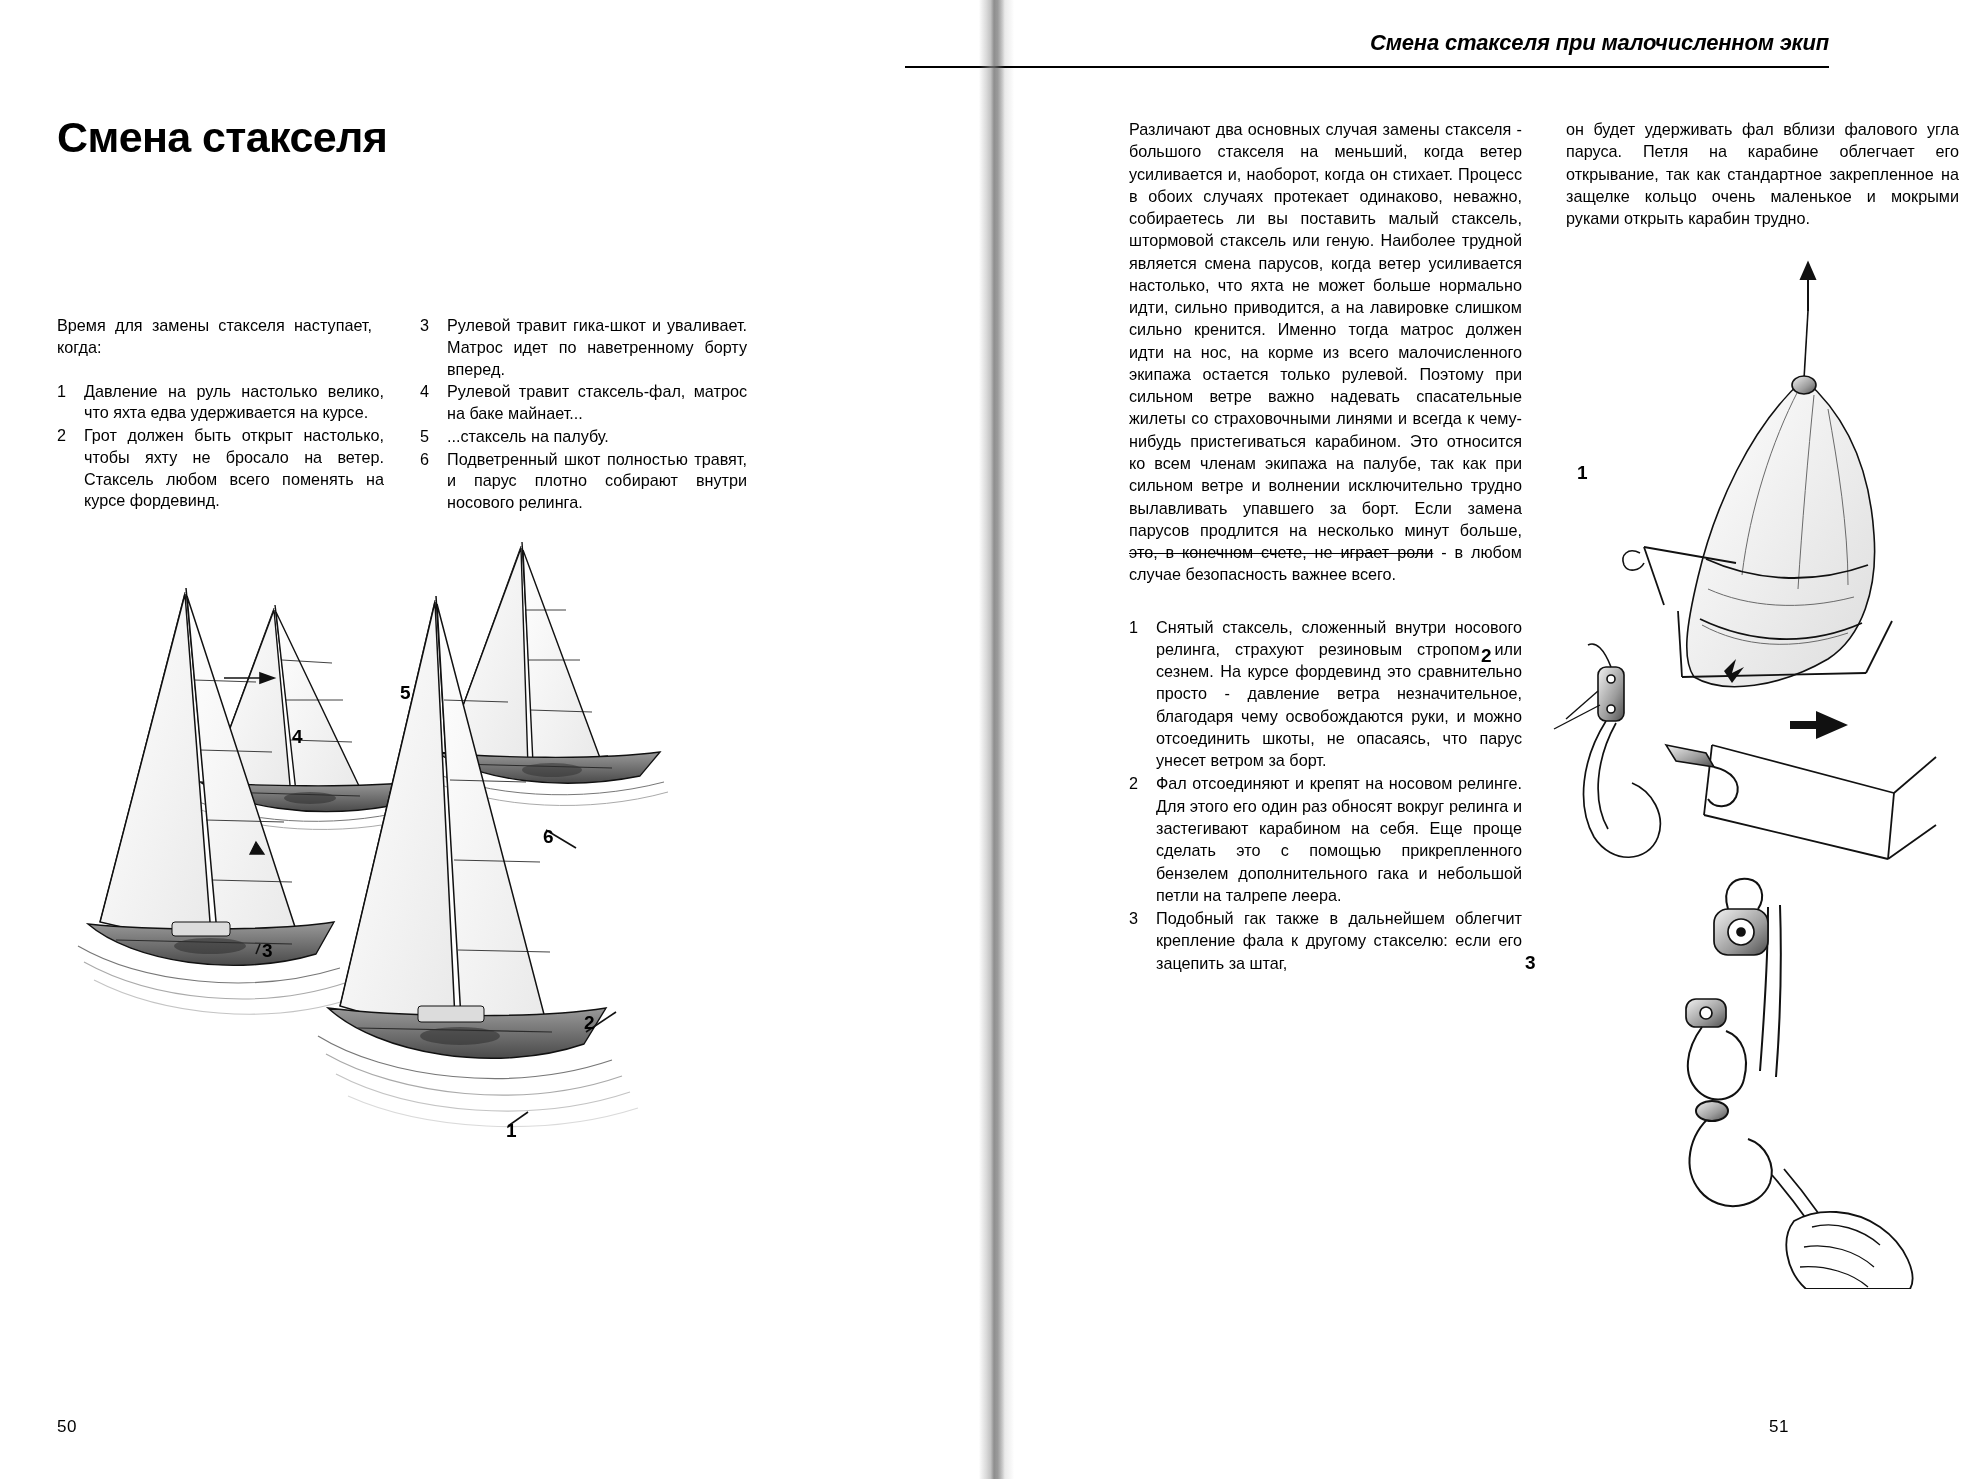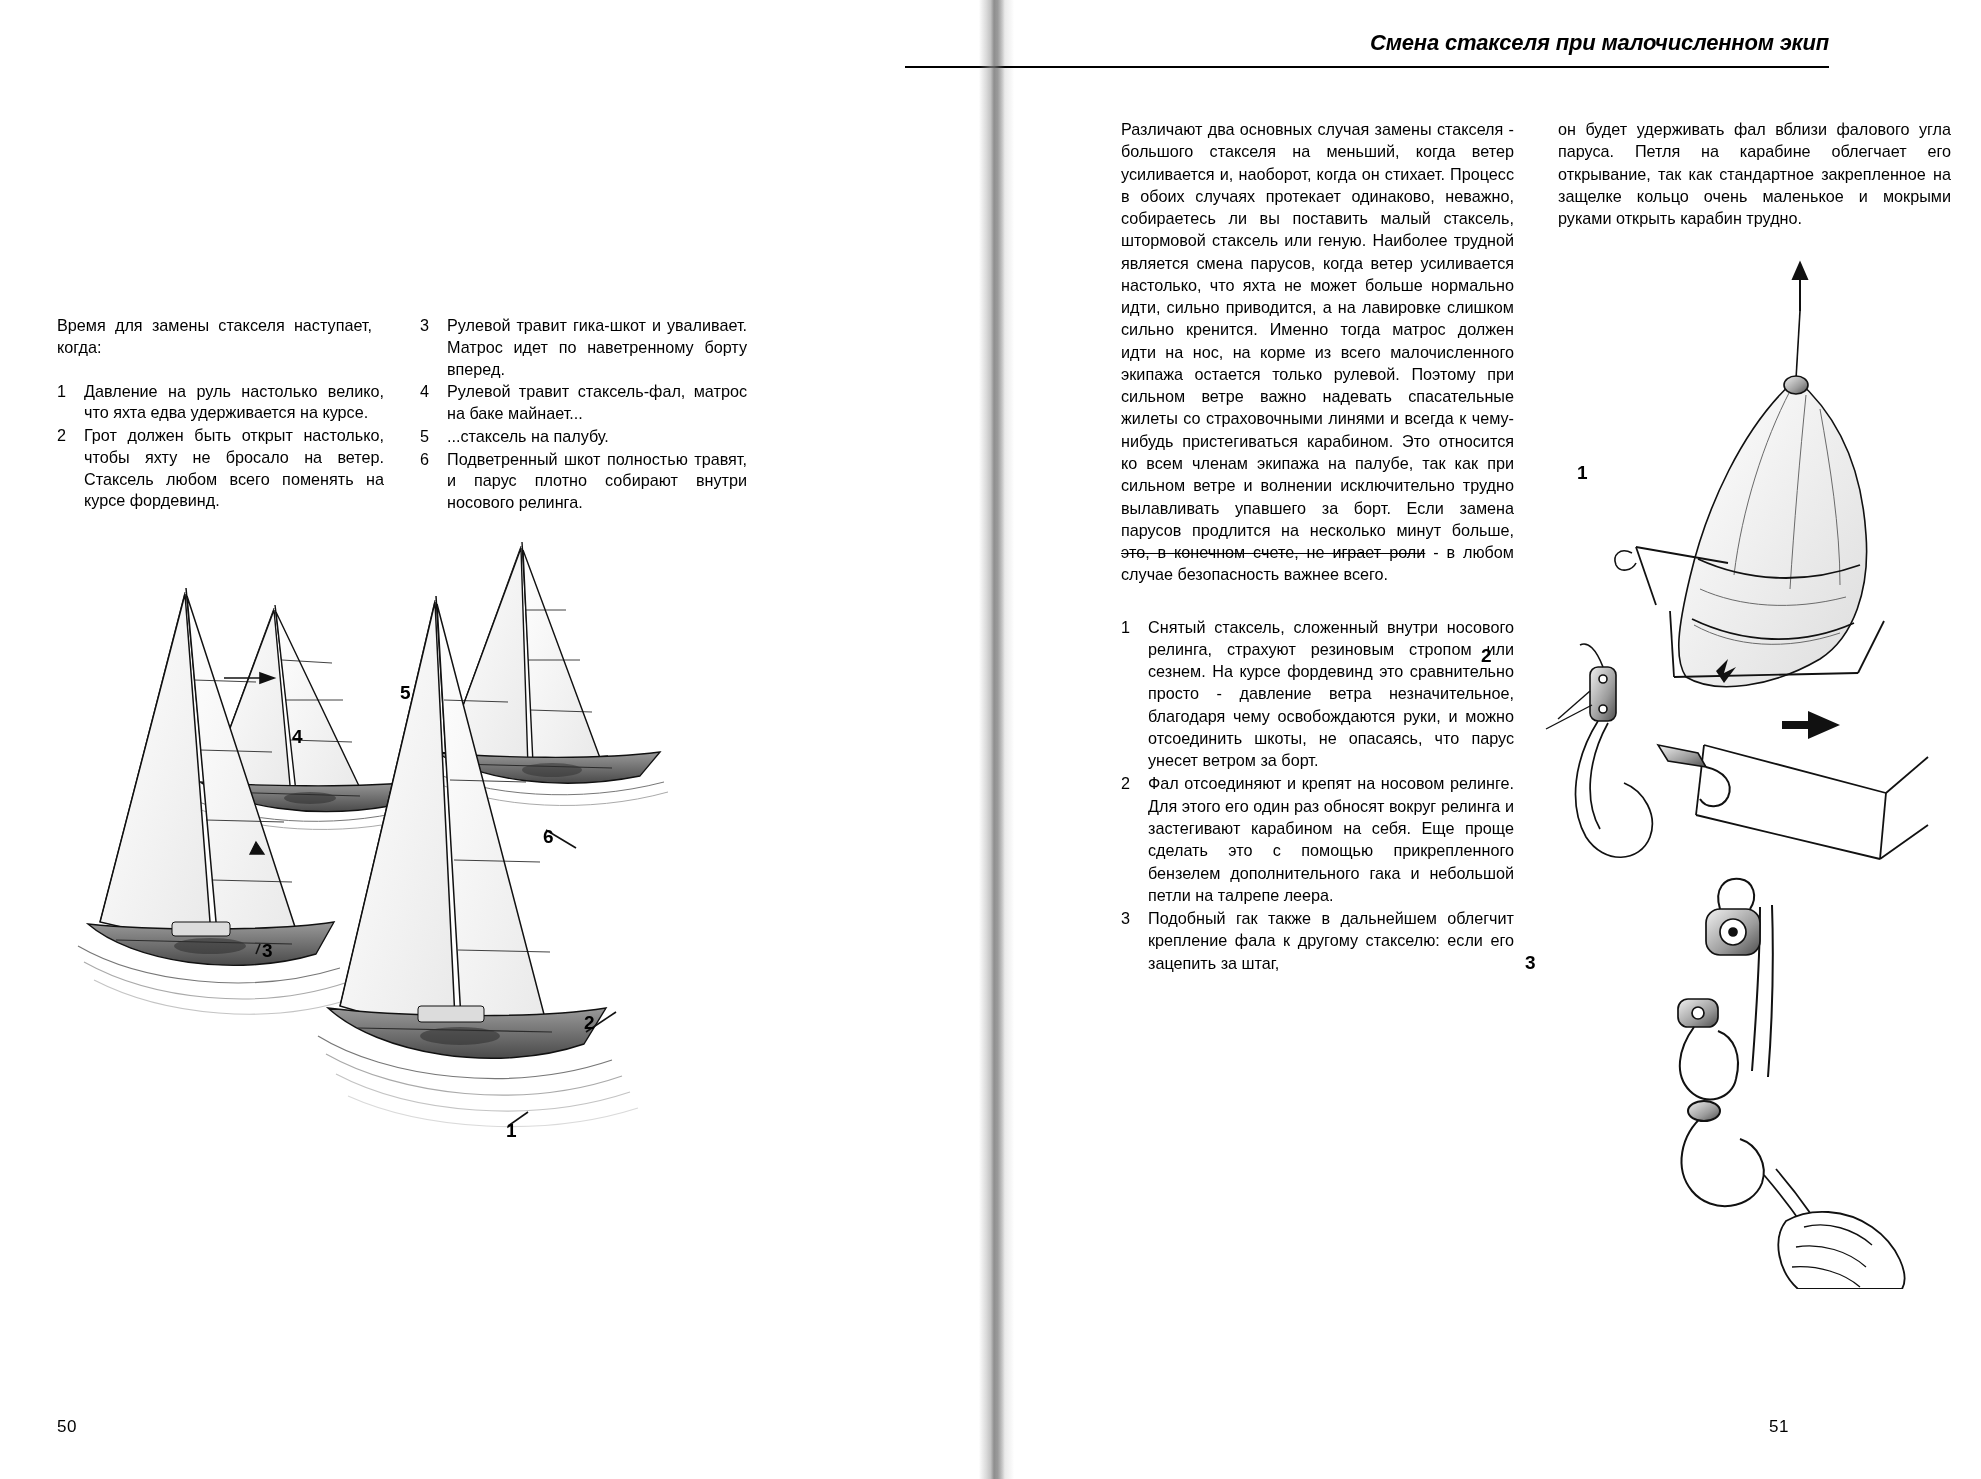--- a/index.html
+++ b/index.html
@@ -204,6 +204,7 @@
   <div class="page page-left">
 
     <div class="chapter-title">
+      <span class="t-line">Смена стакселя</span>
     </div>
 
     <div class="intro-wrap">

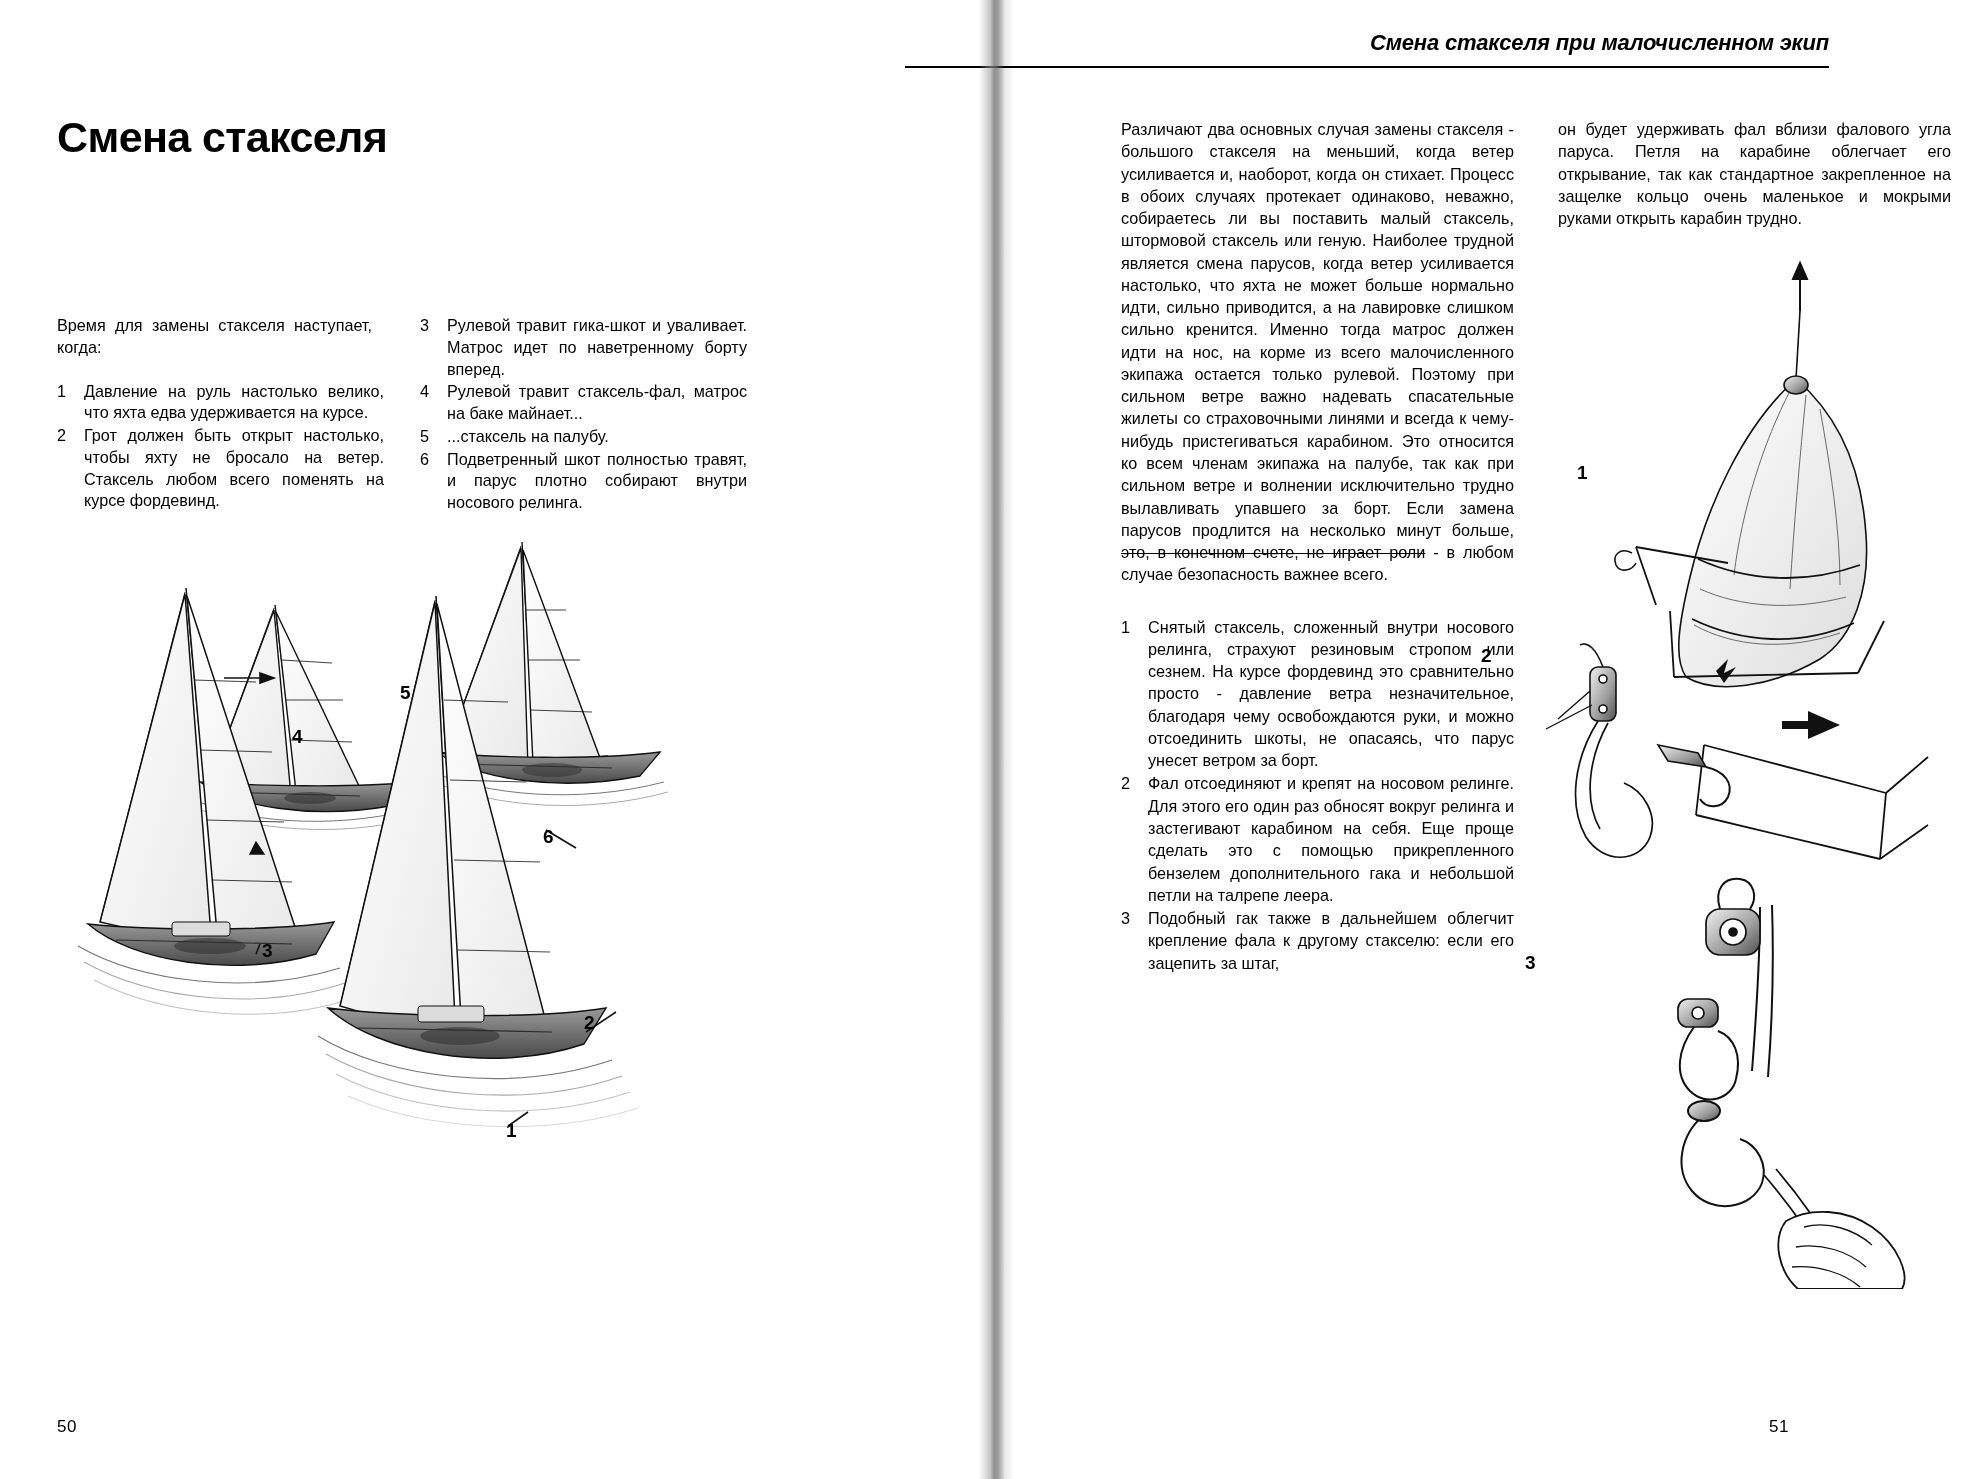--- a/index.html
+++ b/index.html
@@ -131,7 +131,7 @@
   .body-cols {
     position: absolute;
     top: 118px;
-    left: 116px;
+    left: 124px;
     width: 830px;
     display: flex;
     gap: 44px;

